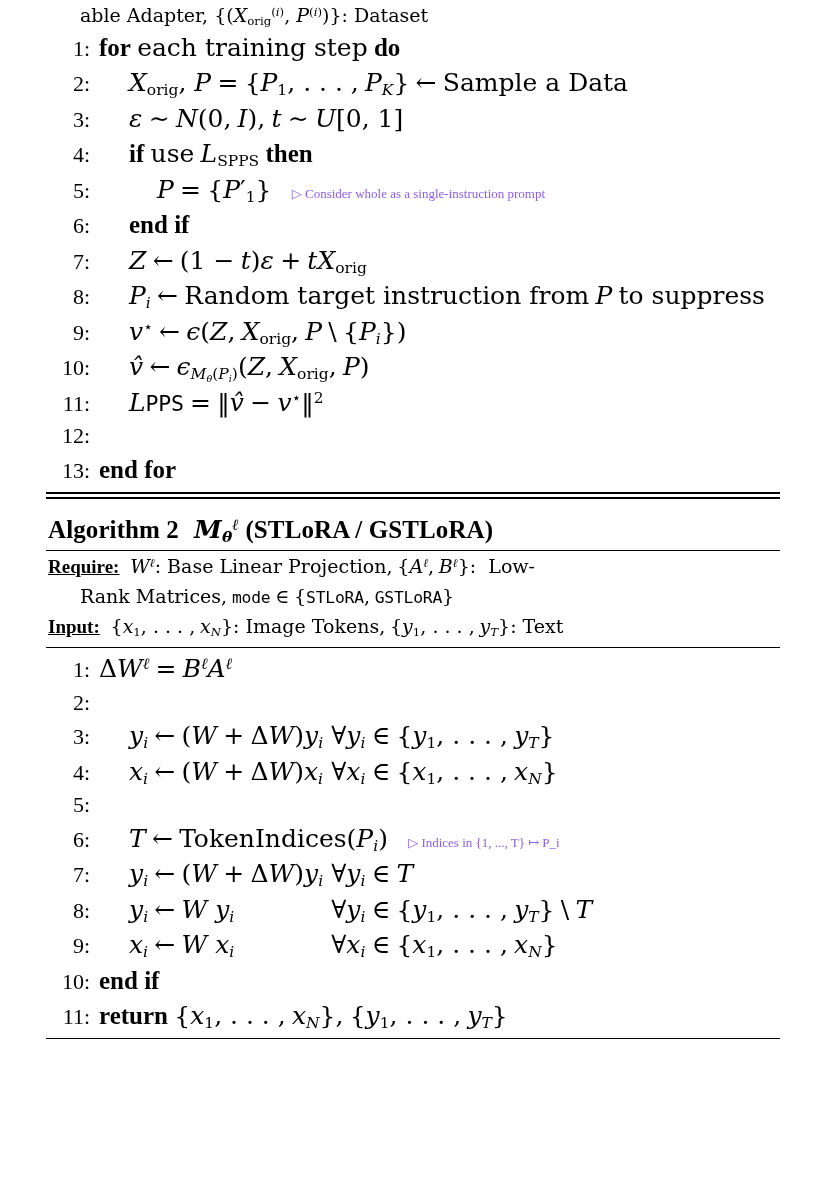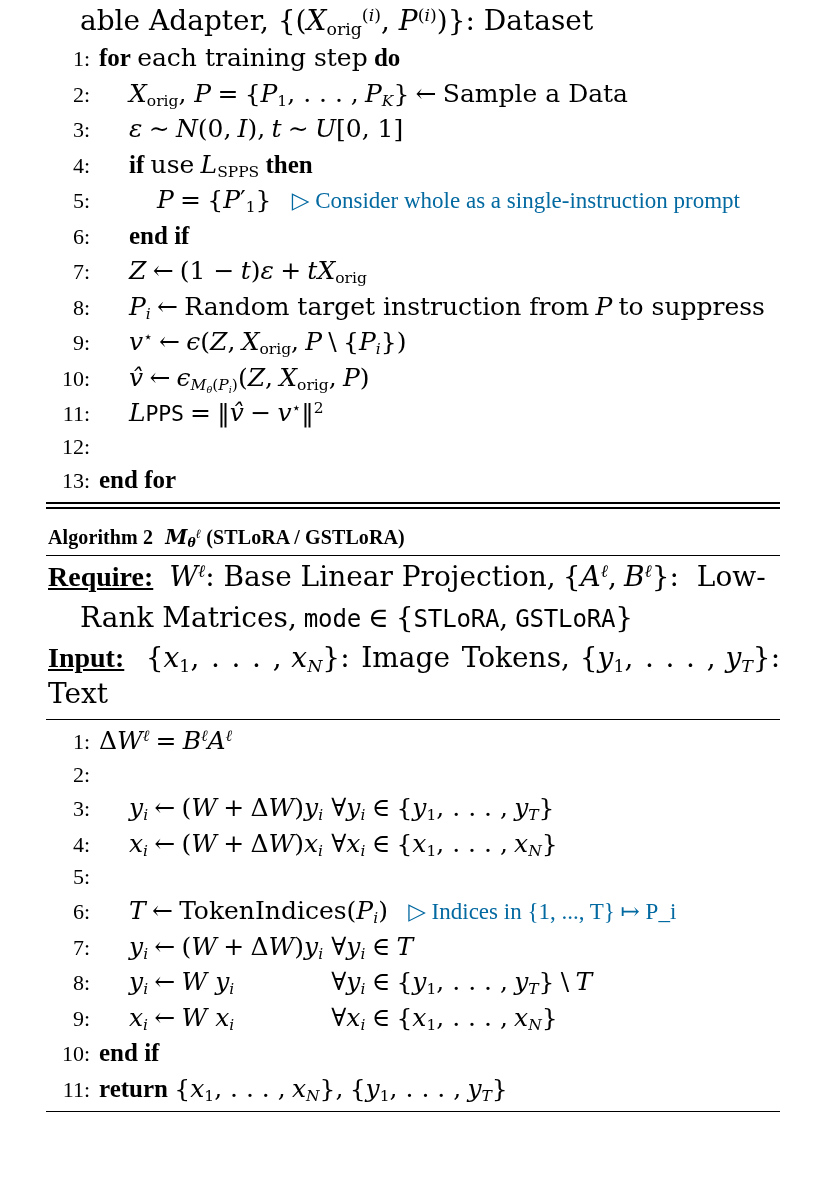--- a/index.html
+++ b/index.html
@@ -40,7 +40,7 @@
   }
 
   .spec {
-    font-size: 28px;
+    font-size: 19px;
     padding: 3px 0 2px 2px;
     line-height: 1.27;
     text-align: justify;

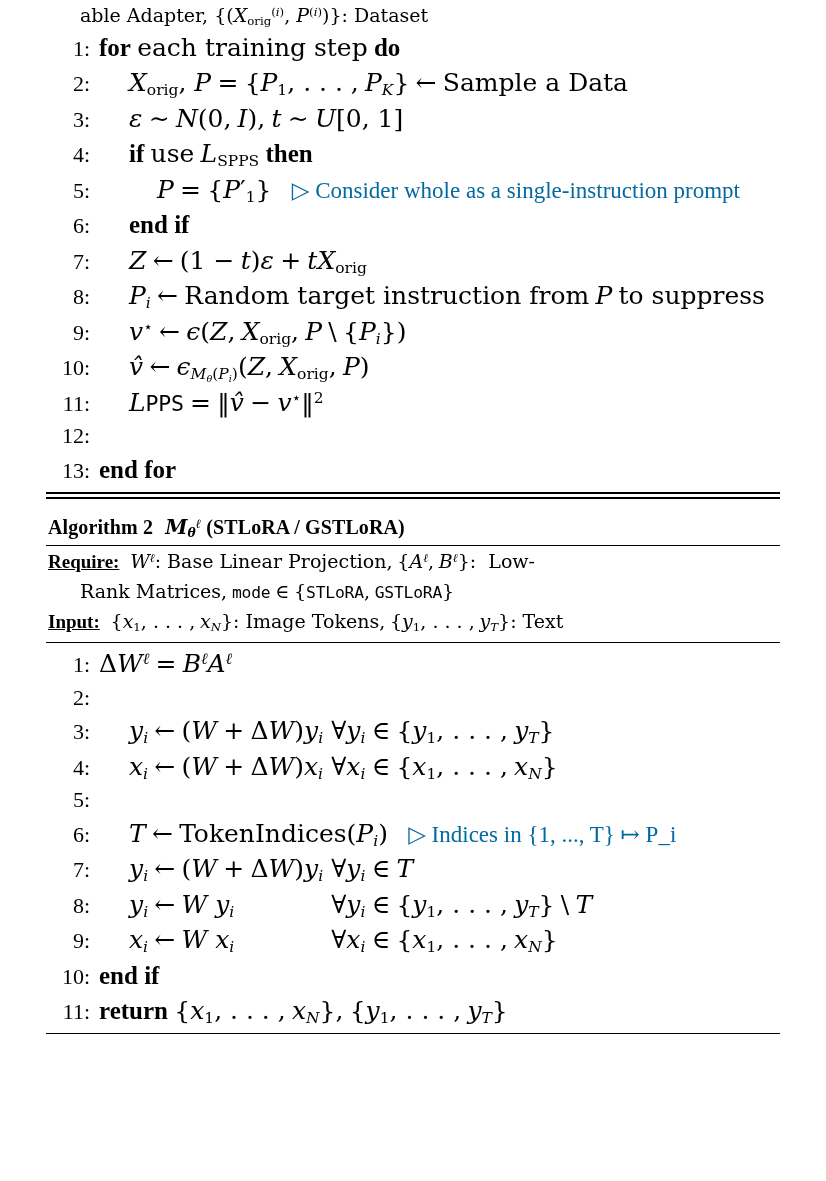--- a/index.html
+++ b/index.html
@@ -80,8 +80,8 @@
   sub { vertical-align: -0.28em; }
   sup { vertical-align: 0.52em; }
   .comment {
-    color: #0369a1;
-    font-size: 23px;
+    color: #8b5cf6;
+    font-size: 13px;
     white-space: nowrap;
   }
   .cmt-inline { margin-left: 14px; }

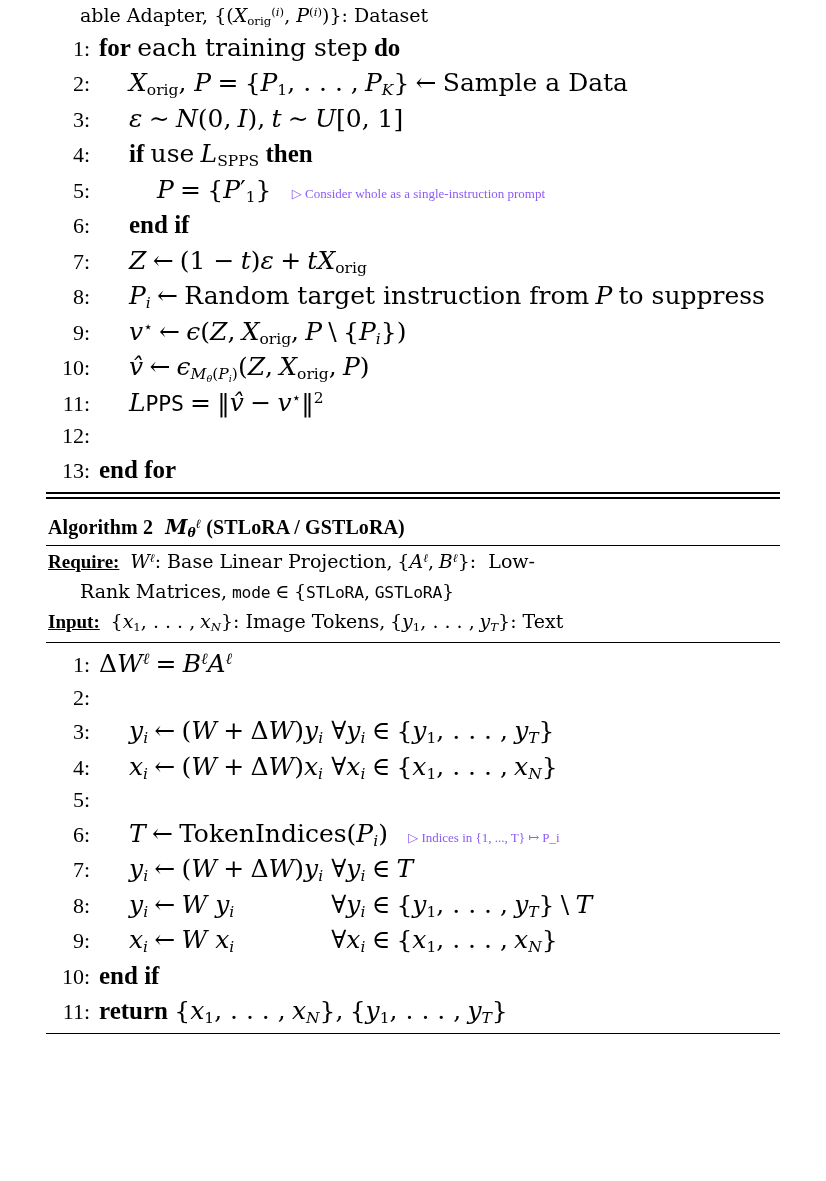--- a/index.html
+++ b/index.html
@@ -33,7 +33,7 @@
   }
 
   .algo-title {
-    font-size: 20px;
+    font-size: 25px;
     font-weight: bold;
     padding: 7px 0 6px 2px;
     letter-spacing: 0.1px;

